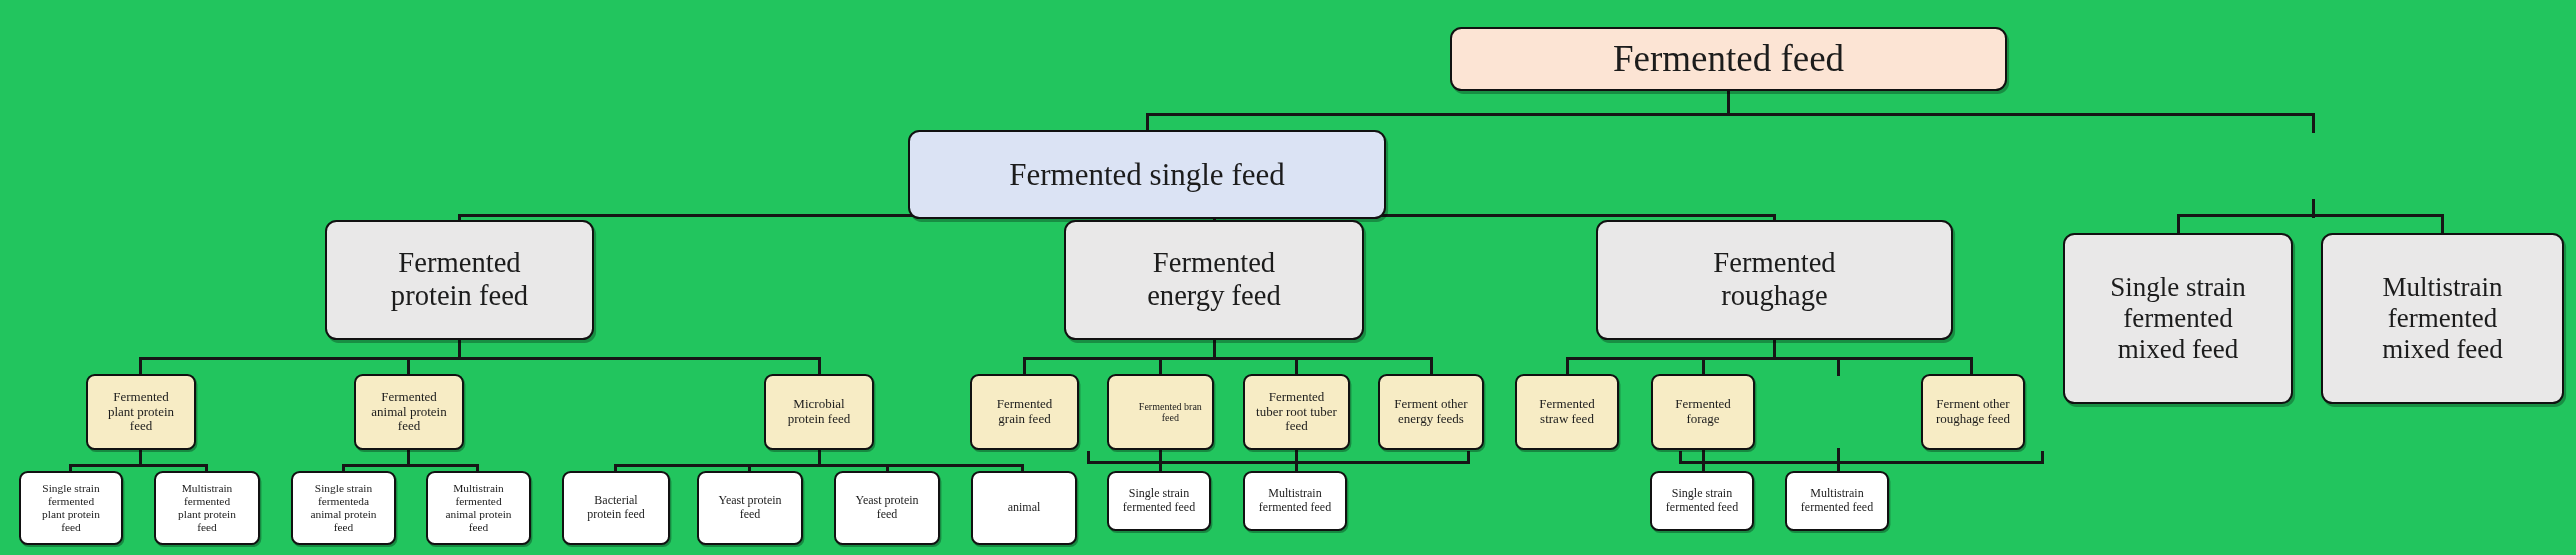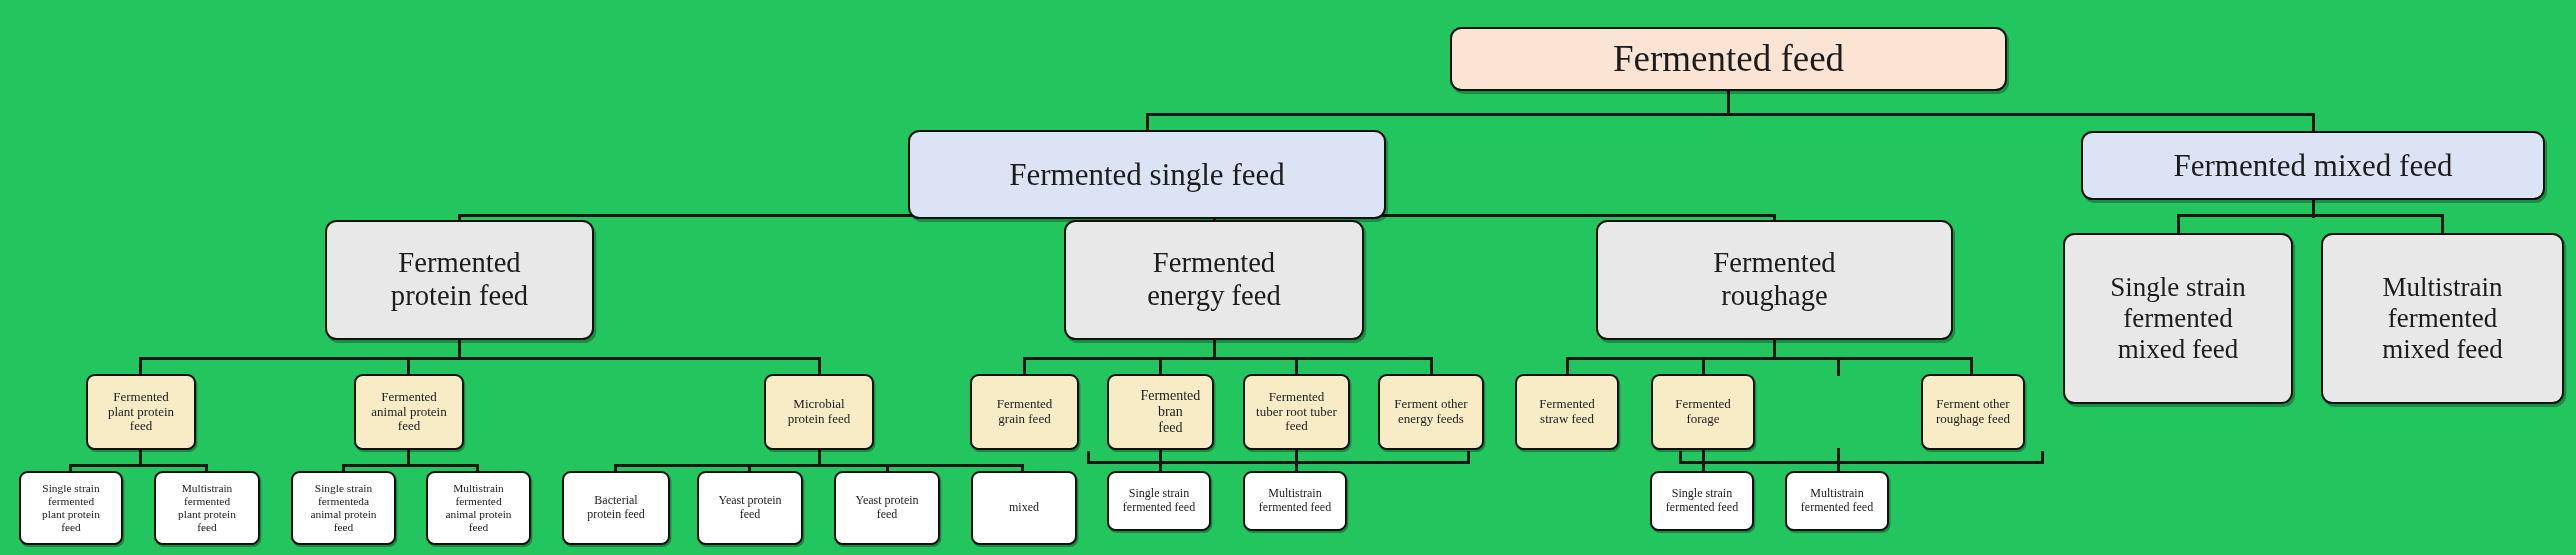--- a/index.html
+++ b/index.html
@@ -112,7 +112,6 @@
   <div class="node" style="left: 1450px; top: 27px; width: 557px; height: 64px; font-size: 37px; background: rgb(252, 228, 212); border-color: rgb(17, 17, 17);">Fermented feed</div>
 
   <div class="node" style="left: 908px; top: 130px; width: 478px; height: 89px; font-size: 31px; background: rgb(219, 227, 244); border-color: rgb(17, 17, 17);">Fermented single feed</div>
-  <div class="node" style="left: 2081px; top: 131px; width: 464px; height: 69px; font-size: 31px; background: rgb(219, 227, 244); border-color: rgb(17, 17, 17);">Fermented mixed feed</div>
 
   <div class="node" style="left: 325px; top: 220px; width: 269px; height: 120px; font-size: 28.6px; background: rgb(233, 232, 232); border-color: rgb(17, 17, 17);">Fermented
 protein feed</div>

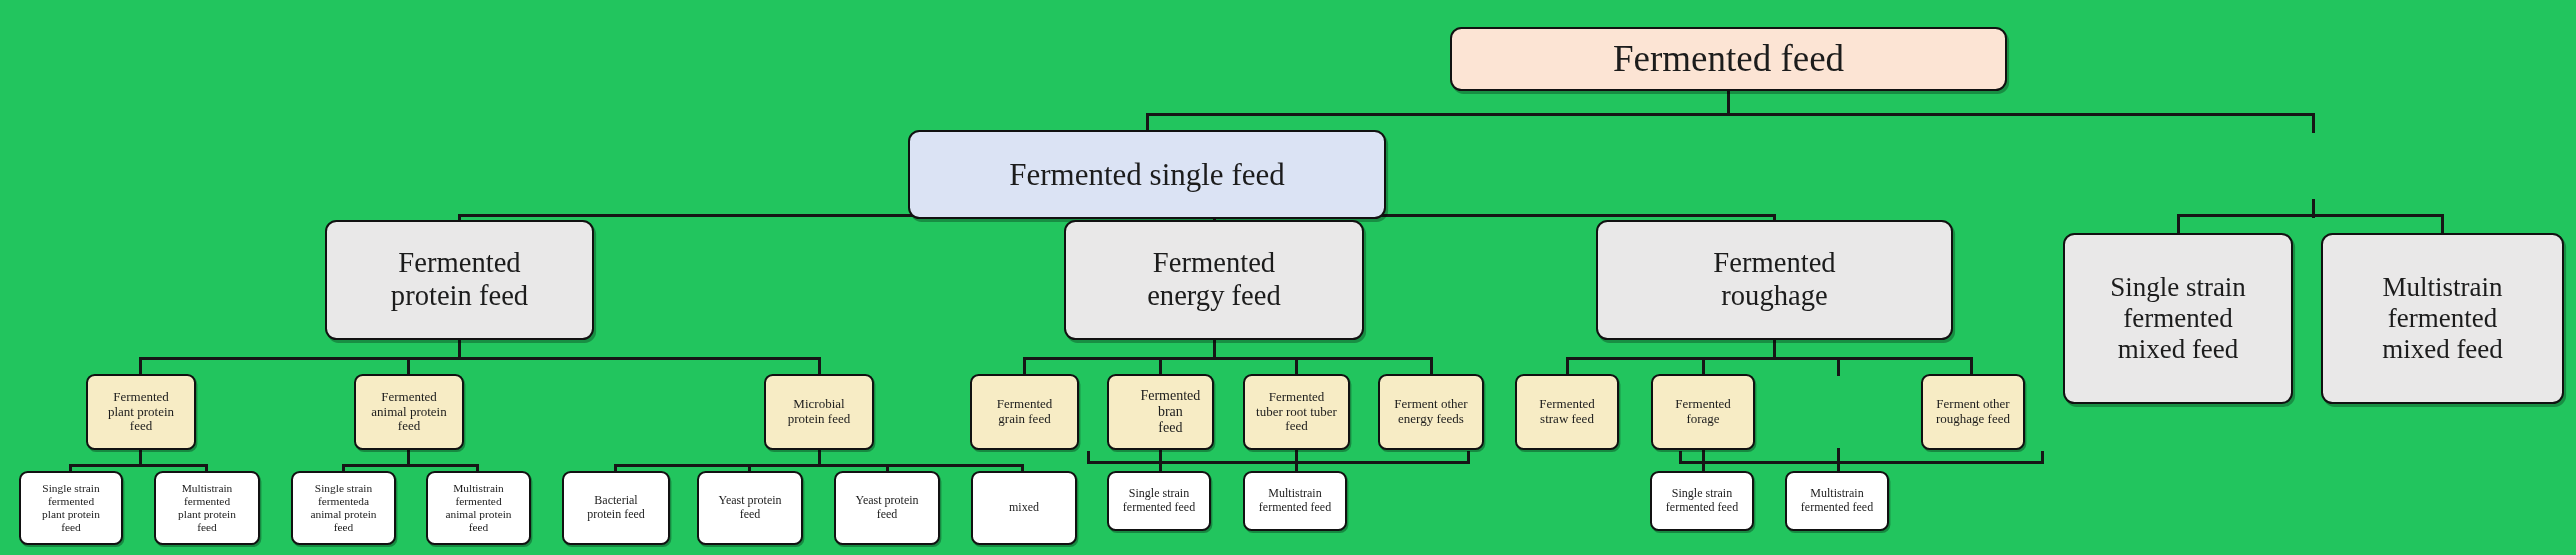--- a/index.html
+++ b/index.html
@@ -136,7 +136,7 @@
 protein feed</div>
   <div class="node sm" style="left: 970px; top: 374px; width: 109px; height: 76px; font-size: 13px; background: rgb(247, 236, 197); border-color: rgb(17, 17, 17);">Fermented
 grain feed</div>
-  <div class="node sm" style="left: 1107px; top: 374px; width: 107px; height: 76px; font-size: 14px; background: rgb(247, 236, 197); border-color: rgb(17, 17, 17); padding-left: 24px;">Fermented bran
+  <div class="node sm" style="left: 1107px; top: 374px; width: 107px; height: 76px; font-size: 10px; background: rgb(247, 236, 197); border-color: rgb(17, 17, 17); padding-left: 24px;">Fermented bran
 feed</div>
   <div class="node sm" style="left: 1243px; top: 374px; width: 107px; height: 76px; font-size: 13px; background: rgb(247, 236, 197); border-color: rgb(17, 17, 17);">Fermented
 tuber root tuber

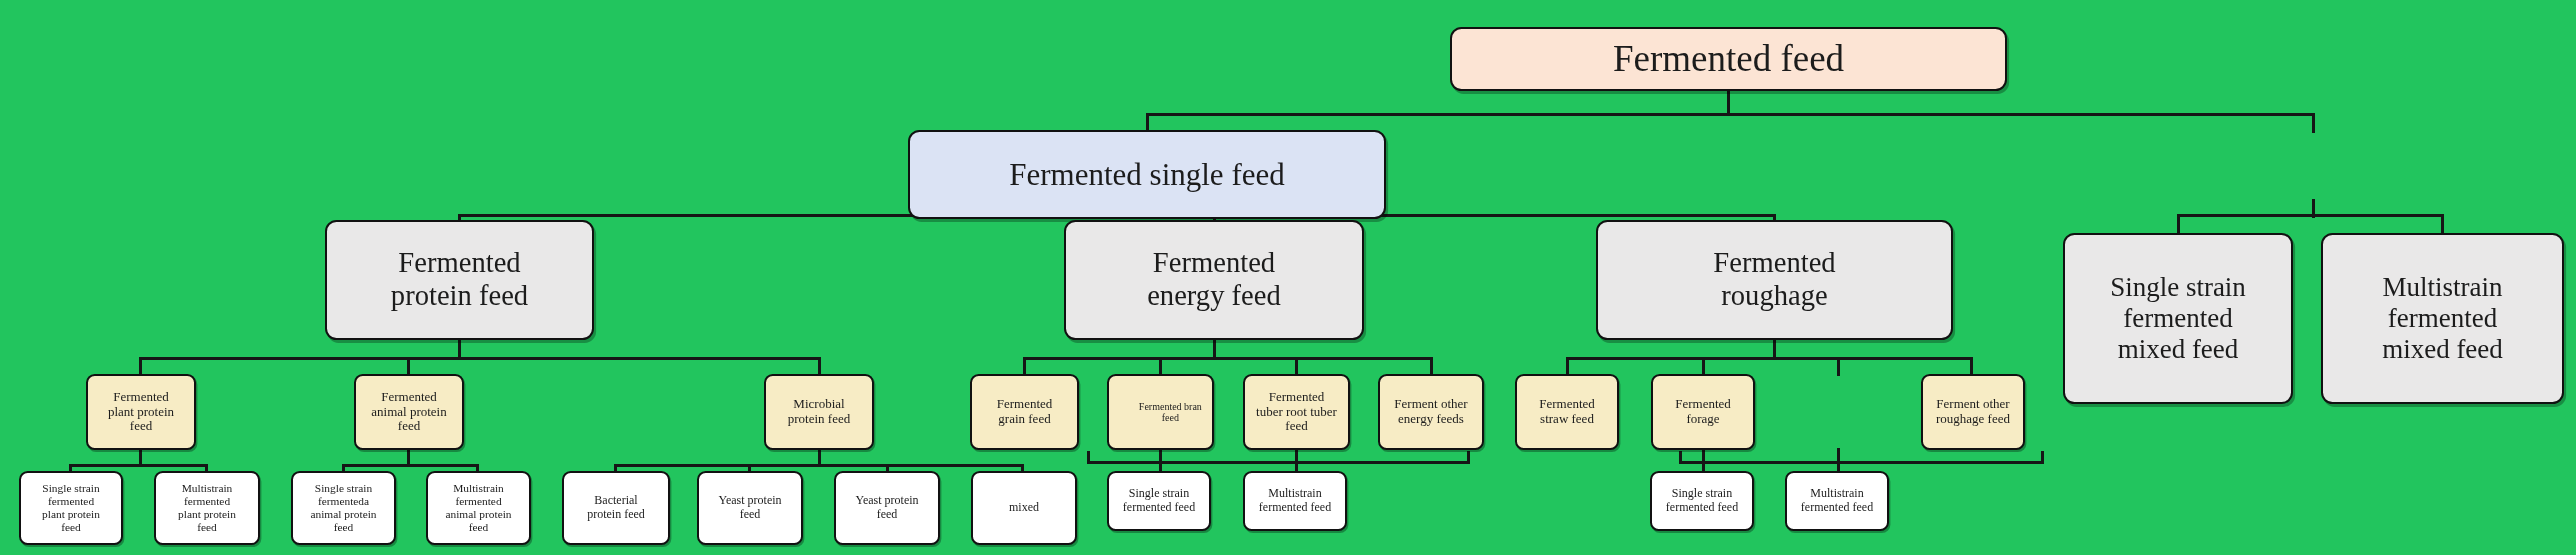--- a/index.html
+++ b/index.html
@@ -172,7 +172,7 @@
 feed</div>
   <div class="node sm" style="left: 834px; top: 471px; width: 106px; height: 74px; font-size: 12px; background: rgb(255, 255, 255); border-color: rgb(17, 17, 17);">Yeast protein
 feed</div>
-  <div class="node sm" style="left: 971px; top: 471px; width: 106px; height: 74px; font-size: 12px; background: rgb(255, 255, 255); border-color: rgb(17, 17, 17);">mixed</div>
+  <div class="node sm" style="left: 971px; top: 471px; width: 106px; height: 74px; font-size: 12px; background: rgb(255, 255, 255); border-color: rgb(17, 17, 17);">animal</div>
   <div class="node sm" style="left: 1107px; top: 471px; width: 104px; height: 60px; font-size: 12px; background: rgb(255, 255, 255); border-color: rgb(17, 17, 17);">Single strain
 fermented feed</div>
   <div class="node sm" style="left: 1243px; top: 471px; width: 104px; height: 60px; font-size: 12px; background: rgb(255, 255, 255); border-color: rgb(17, 17, 17);">Multistrain

